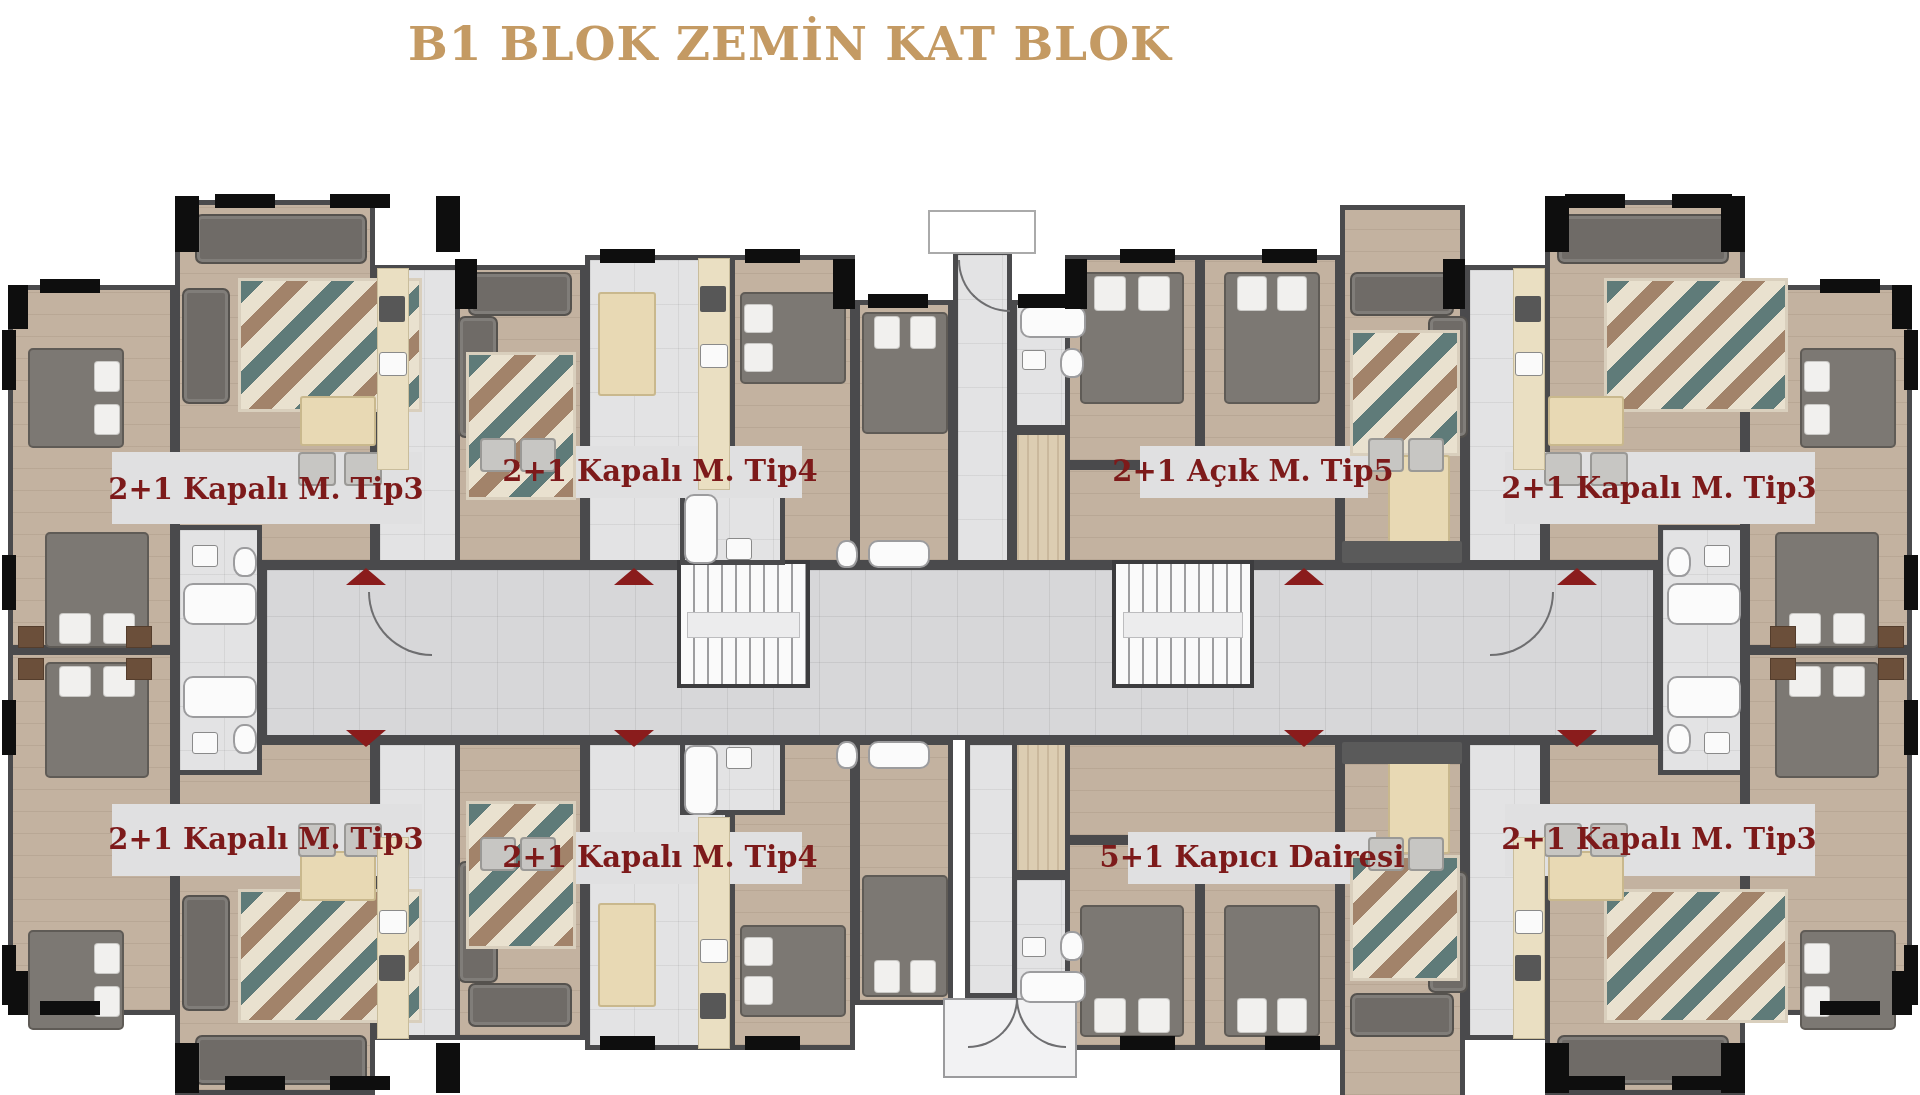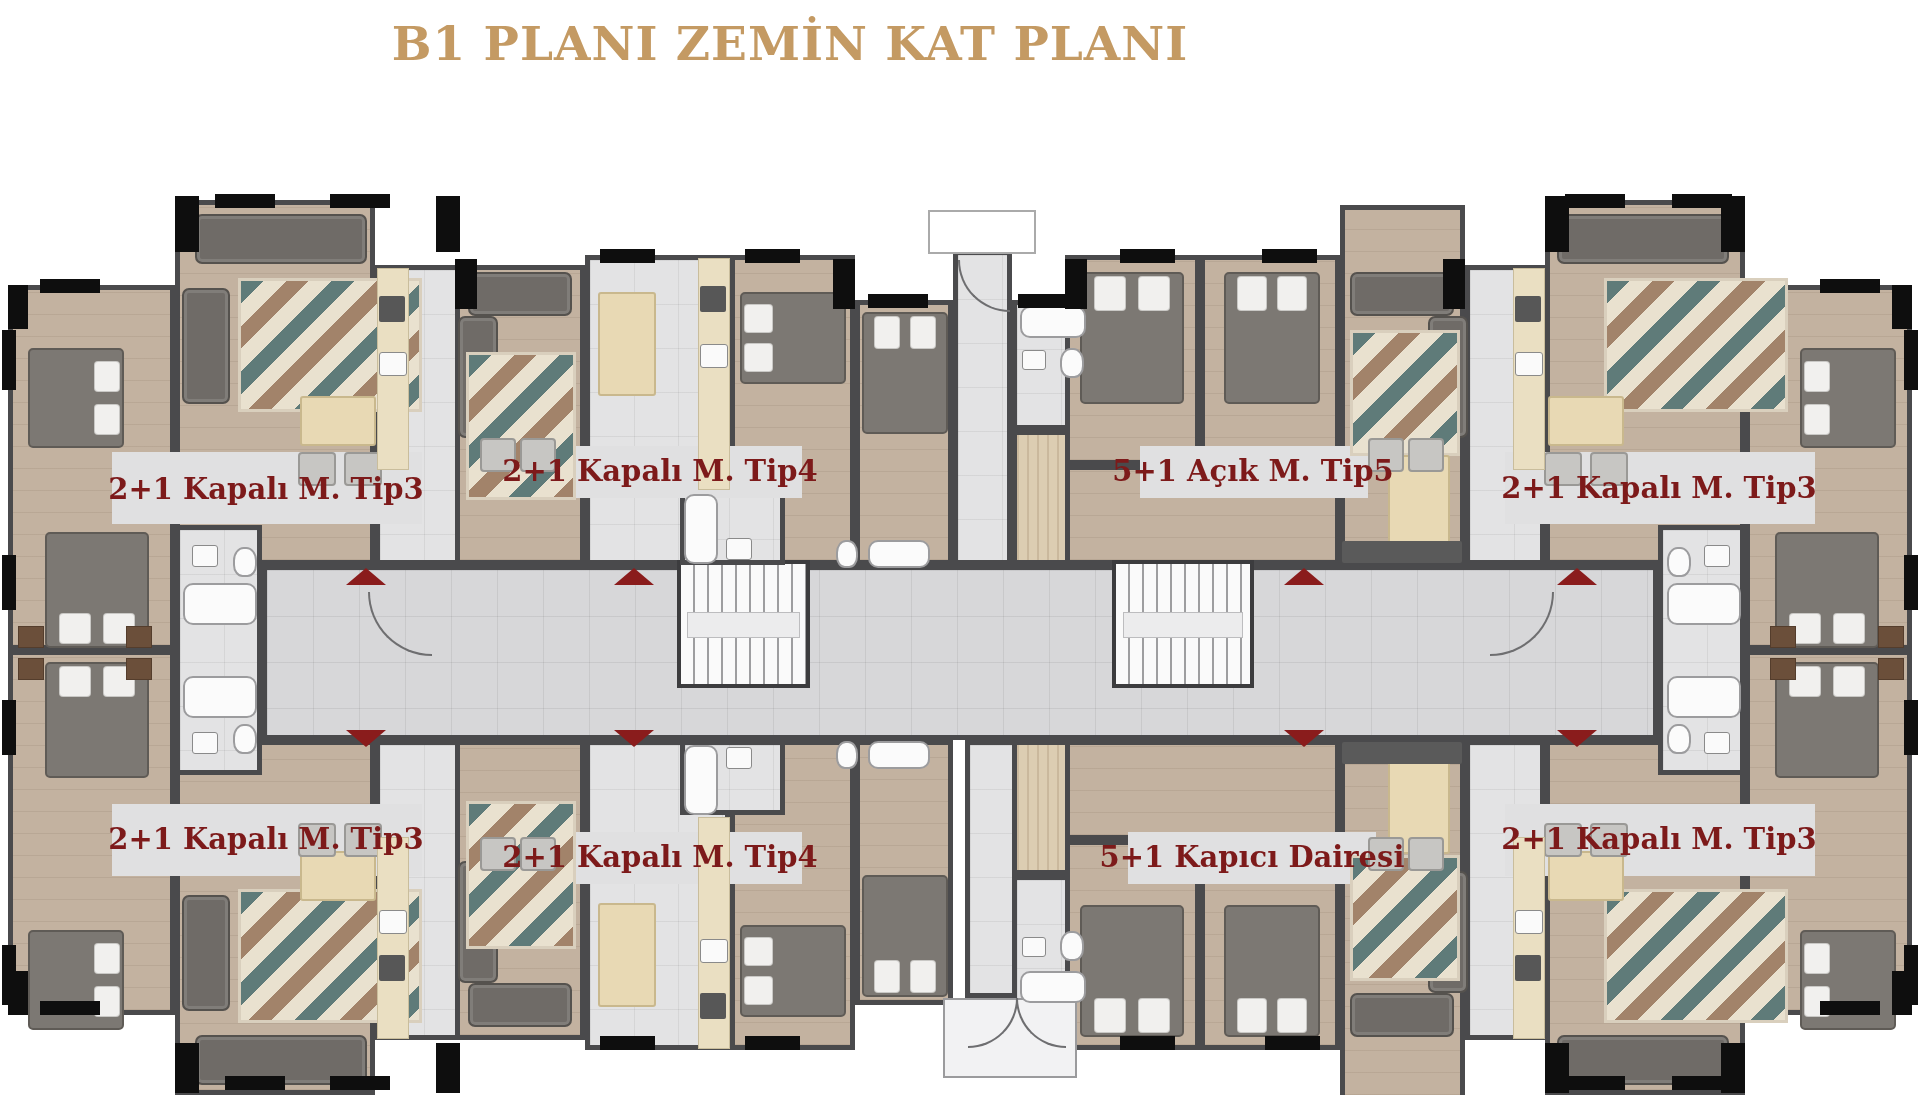--- a/index.html
+++ b/index.html
@@ -58,7 +58,7 @@
 <body>
 
 <div class="stage">
-  <h1 class="title">B1 PLANI ZEMİN KAT PLANI</h1>
+  <h1 class="title">B1 BLOK ZEMİN KAT BLOK</h1>
 
   <div>
 

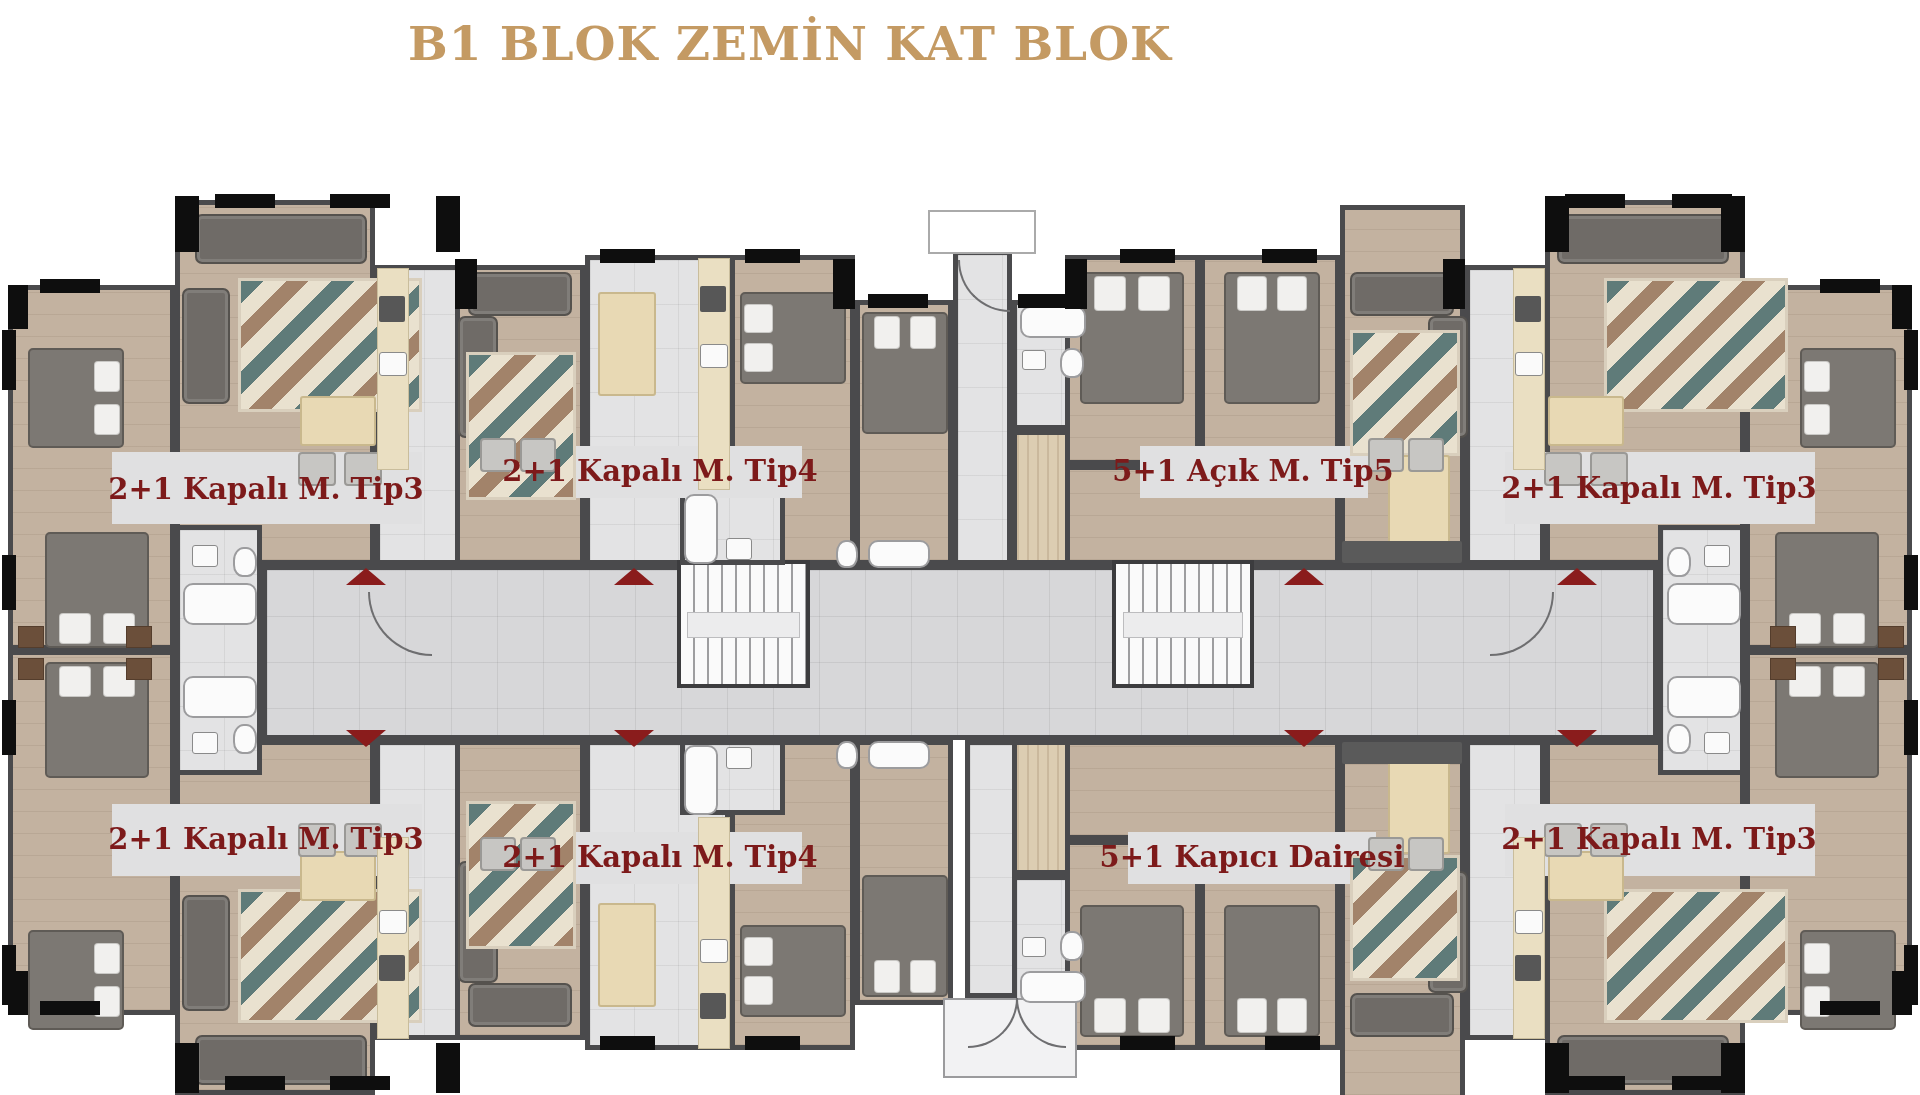--- a/index.html
+++ b/index.html
@@ -309,7 +309,7 @@
 
     <span class="unit-label" style="left:266px;top:489px">2+1 Kapalı M. Tip3</span>
     <span class="unit-label" style="left:660px;top:471px">2+1 Kapalı M. Tip4</span>
-    <span class="unit-label" style="left:1253px;top:471px">5+1 Açık M. Tip5</span>
+    <span class="unit-label" style="left:1253px;top:471px">2+1 Açık M. Tip5</span>
     <span class="unit-label" style="left:1659px;top:488px">2+1 Kapalı M. Tip3</span>
     <span class="unit-label" style="left:266px;top:839px">2+1 Kapalı M. Tip3</span>
     <span class="unit-label" style="left:660px;top:857px">2+1 Kapalı M. Tip4</span>

